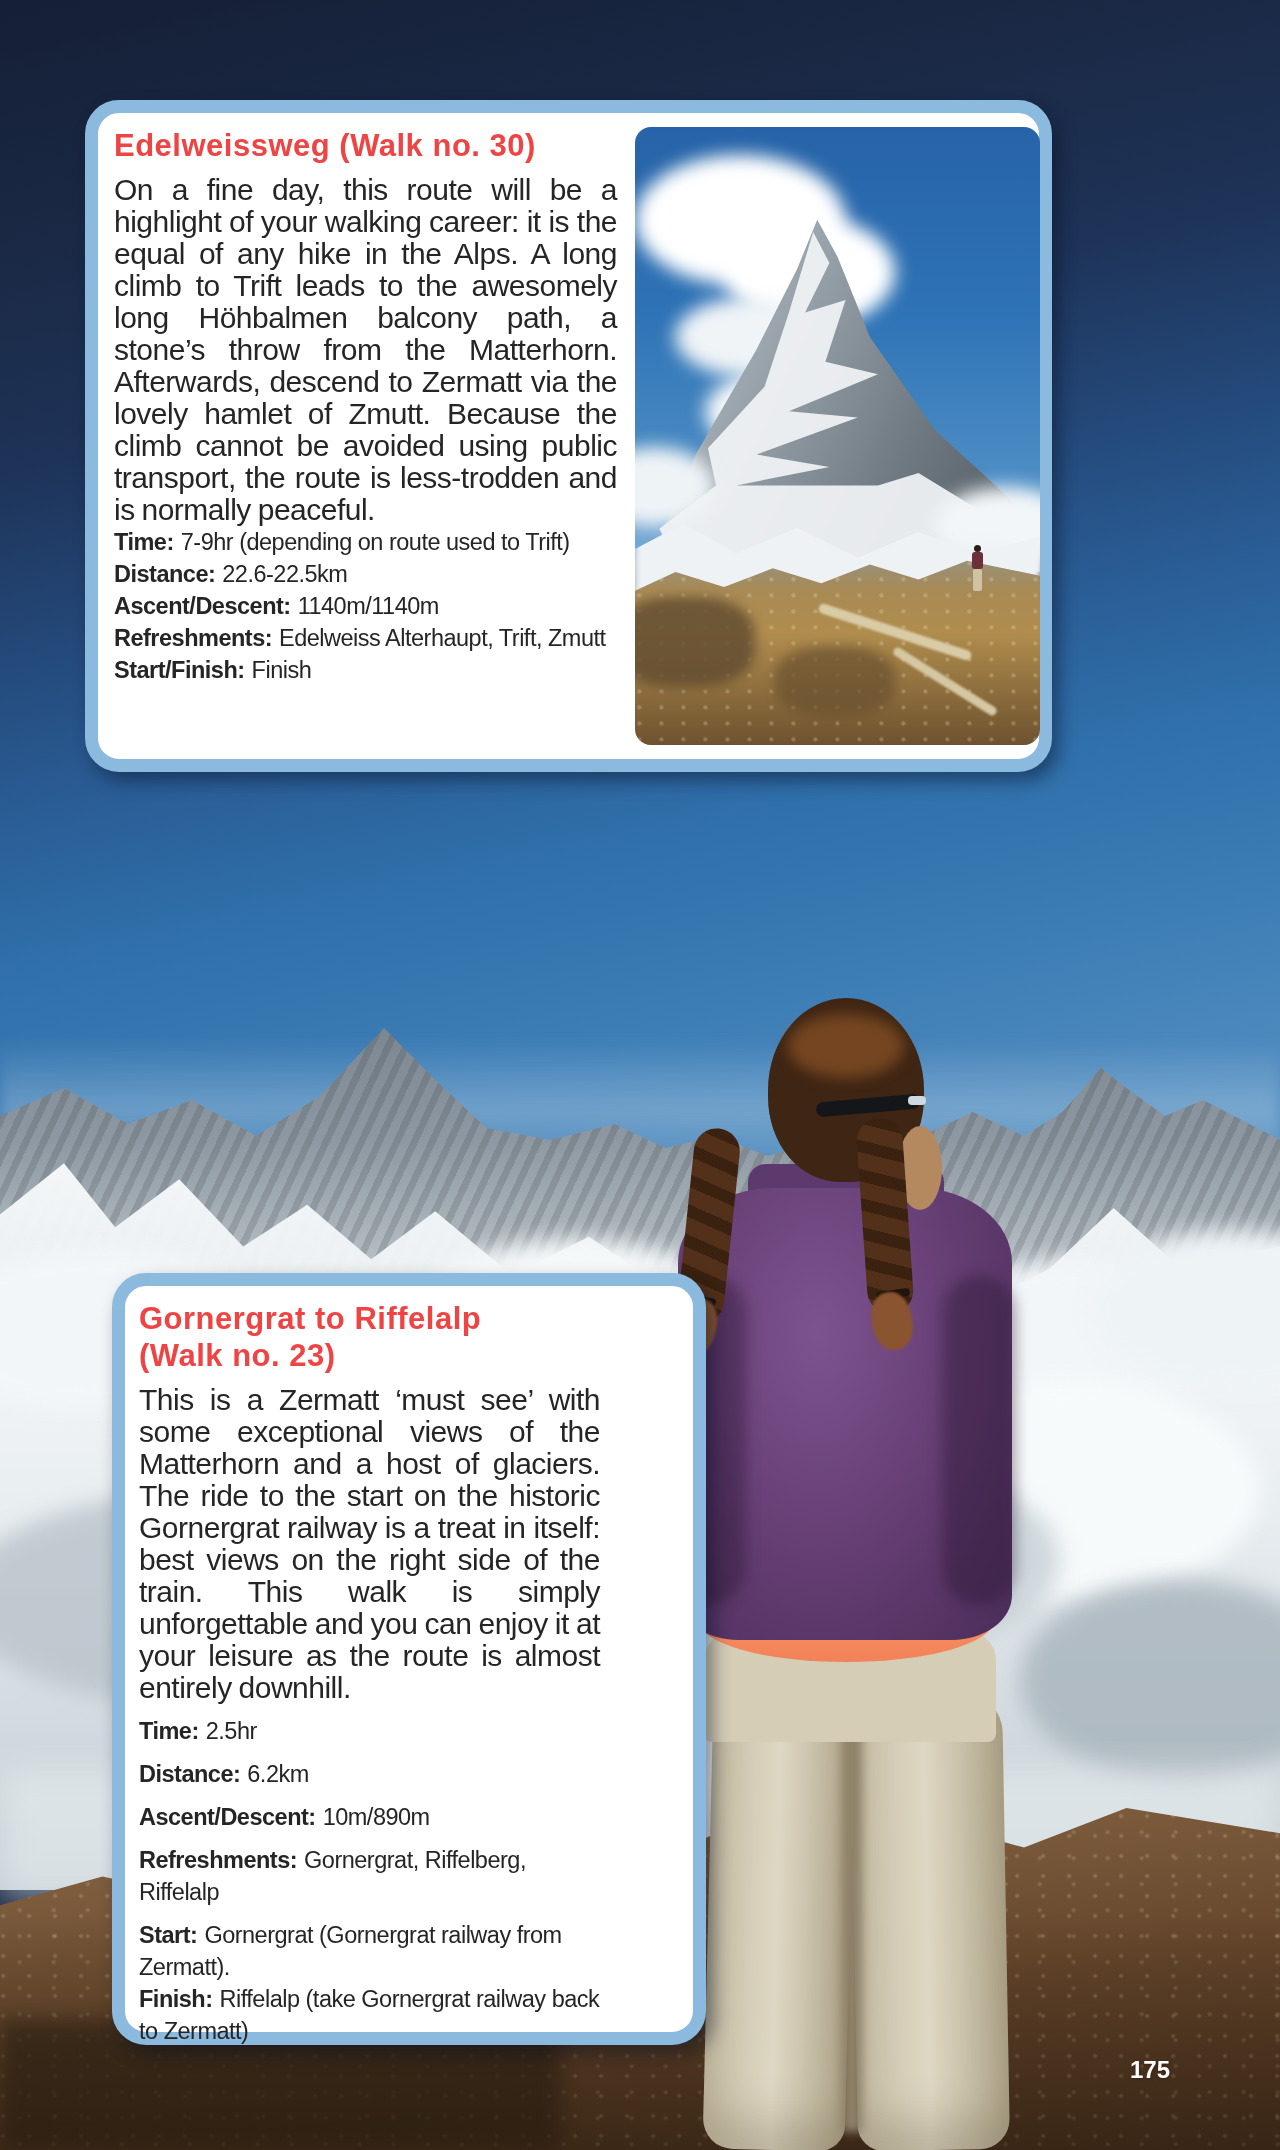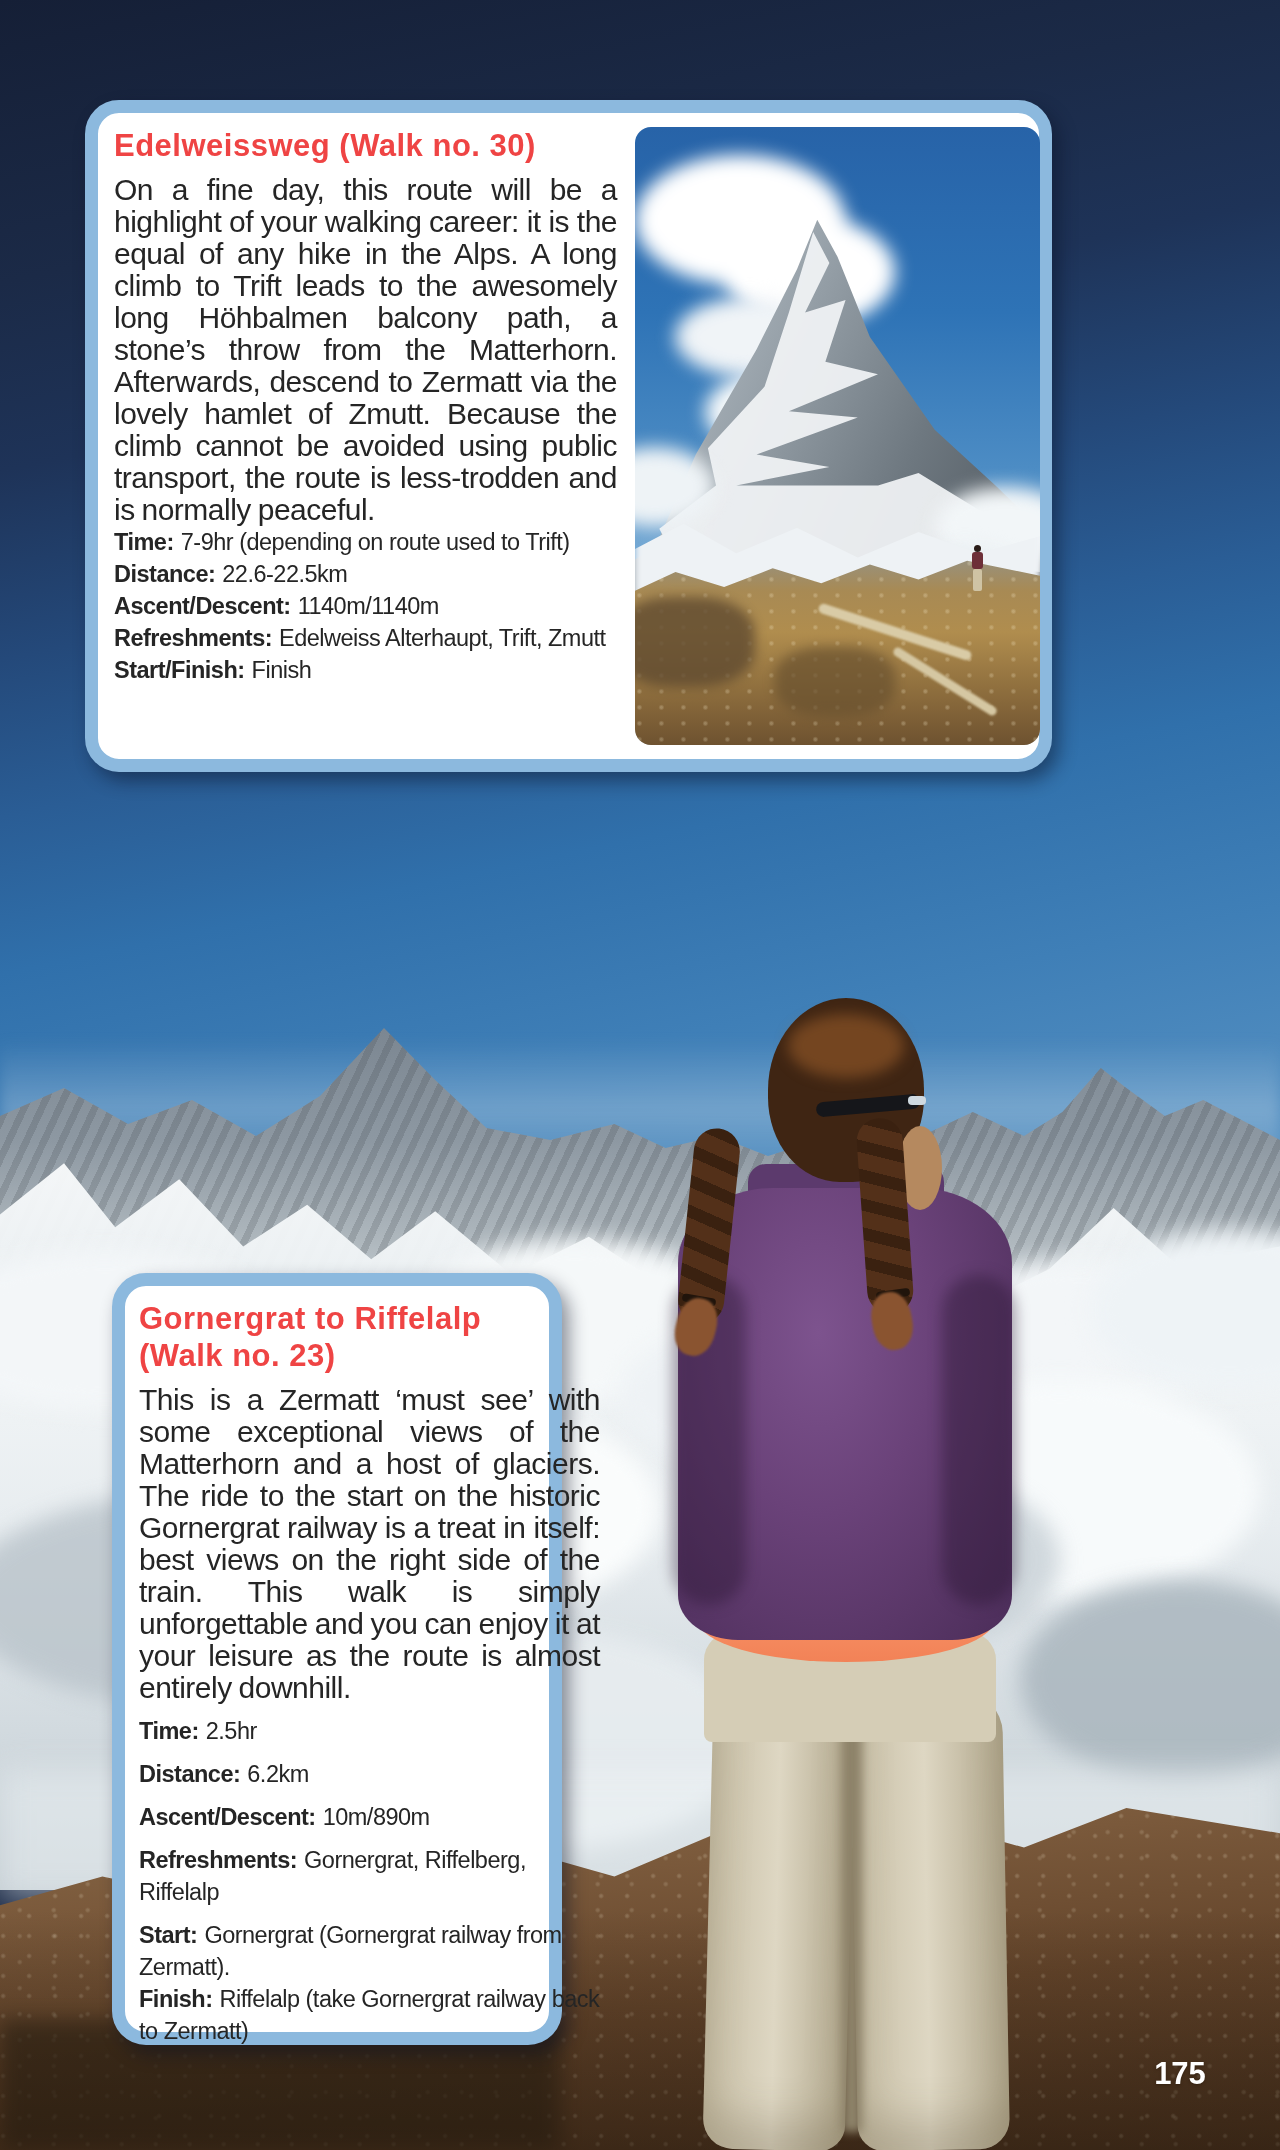--- a/index.html
+++ b/index.html
@@ -102,7 +102,7 @@
   .card{position:absolute;background:#ffffff;border:13px solid #8cb9de;border-radius:34px;
         box-shadow:7px 9px 18px rgba(8,16,35,.45);box-sizing:border-box;}
   .card1{left:85px;top:100px;width:967px;height:672px;}
-  .card2{left:112px;top:1273px;width:450px;height:772px;}
+  .card2{left:112px;top:1273px;width:594px;height:772px;}
   .wtitle{font-weight:bold;color:#ef4444;font-size:31px;line-height:37px;letter-spacing:.5px;}
   .btext{color:#252525;font-size:30px;line-height:32px;text-align:justify;
          letter-spacing:-.5px;word-spacing:-1px;}

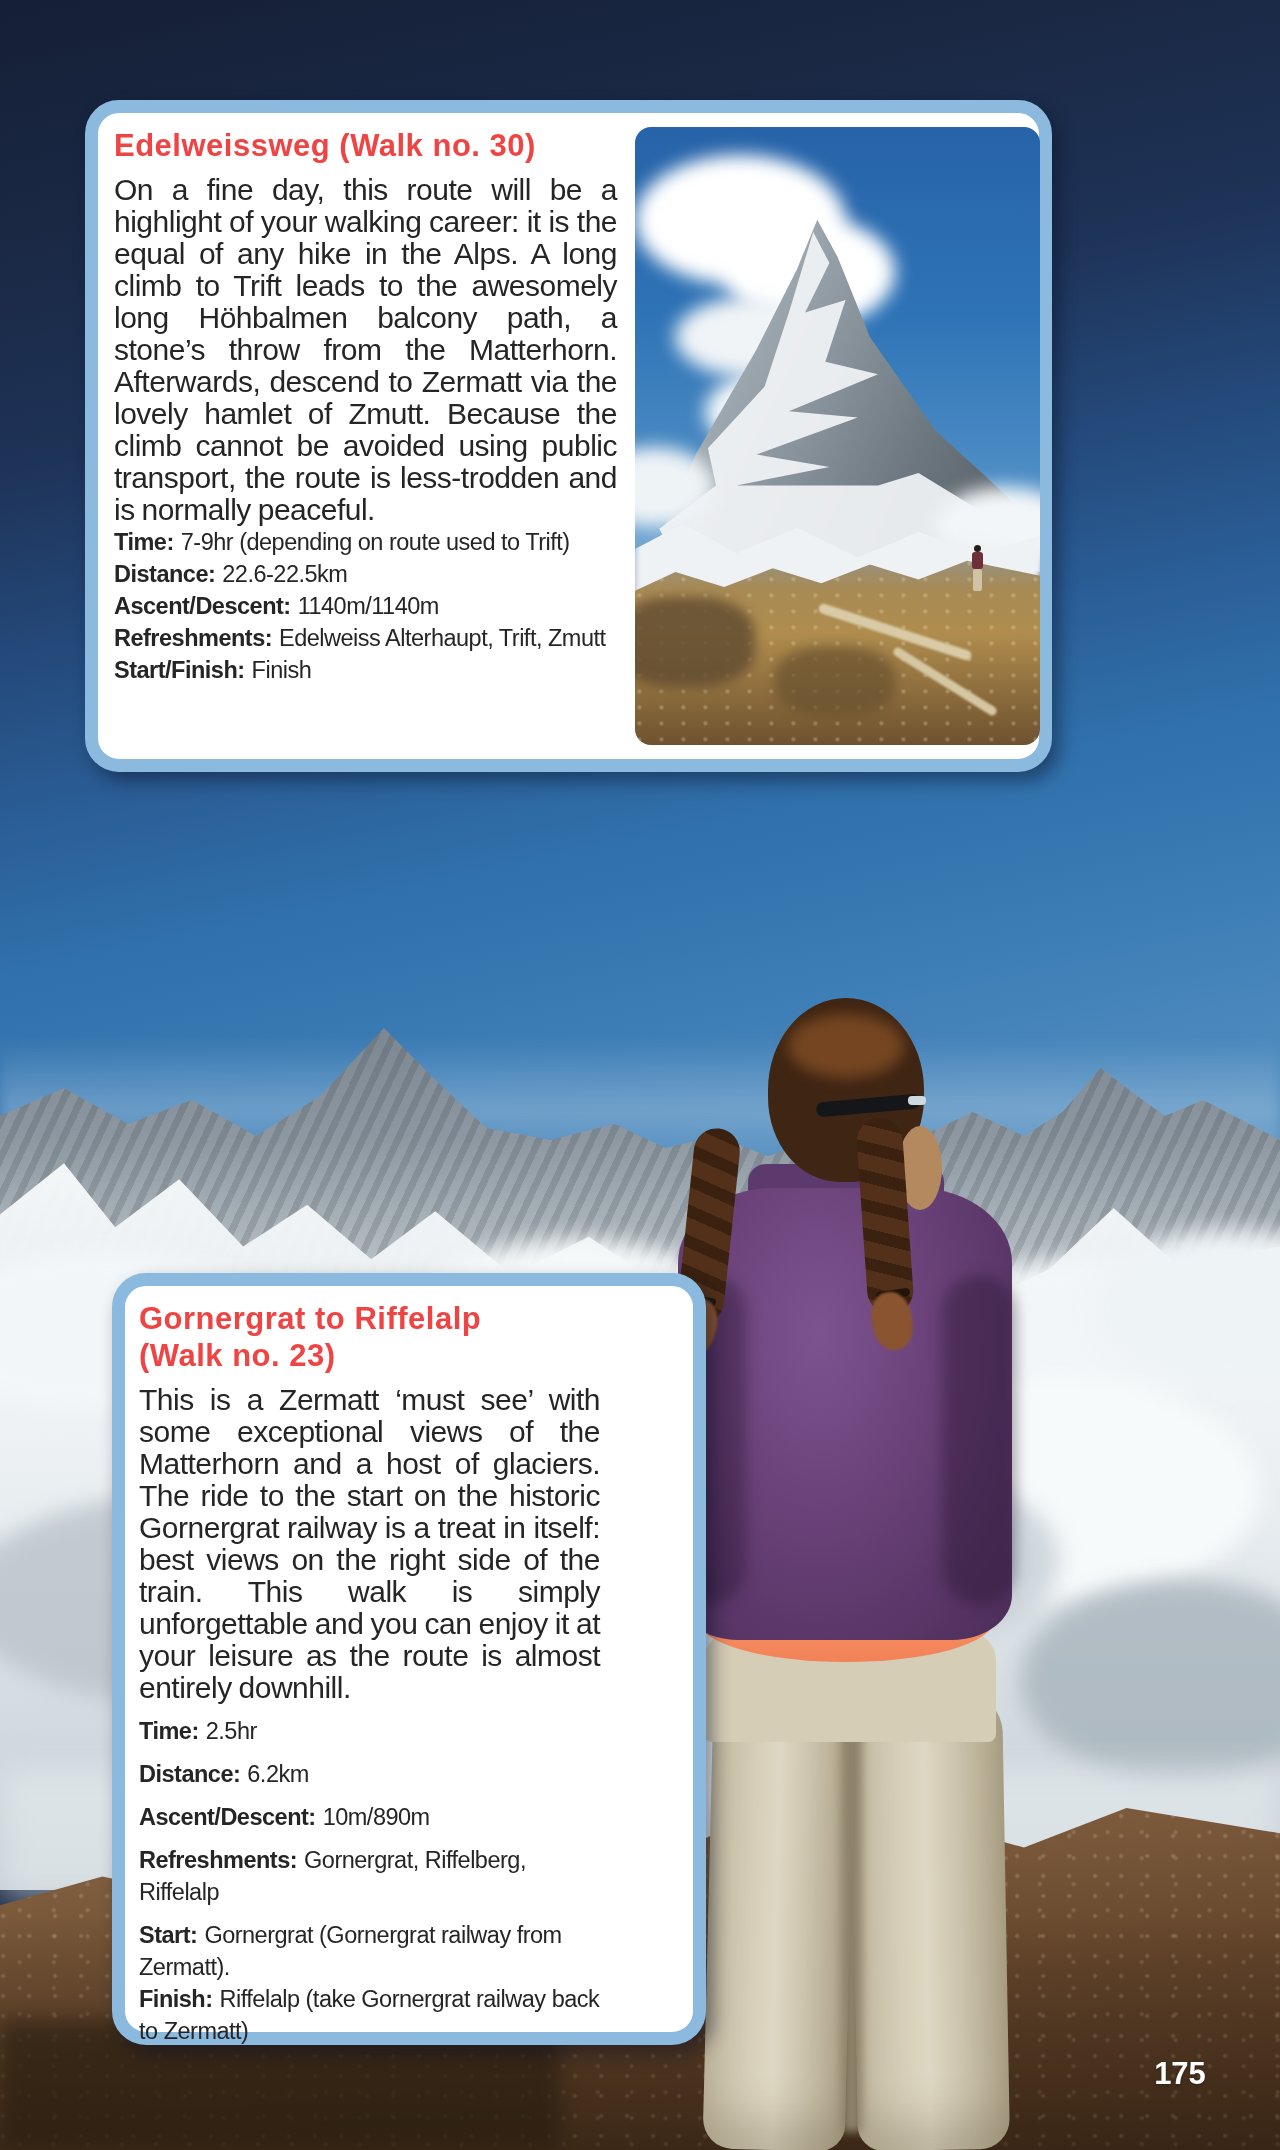--- a/index.html
+++ b/index.html
@@ -161,8 +161,8 @@
   .hiker .h-torso{position:absolute;left:1px;top:7px;width:11px;height:17px;border-radius:3px;background:#6d2f38;}
   .hiker .h-legs{position:absolute;left:2px;top:24px;width:9px;height:22px;border-radius:2px;background:#cfc3a4;}
 
-  .pagenum{position:absolute;left:1130px;top:2056px;width:100px;text-align:center;
-         color:#ffffff;font-weight:bold;font-size:31px;
+  .pagenum{position:absolute;left:1130px;top:2056px;width:100px;text-align:left;
+         color:#ffffff;font-weight:bold;font-size:24px;
          text-shadow:0 1px 3px rgba(40,25,10,.6);}
 </style>
 </head>

